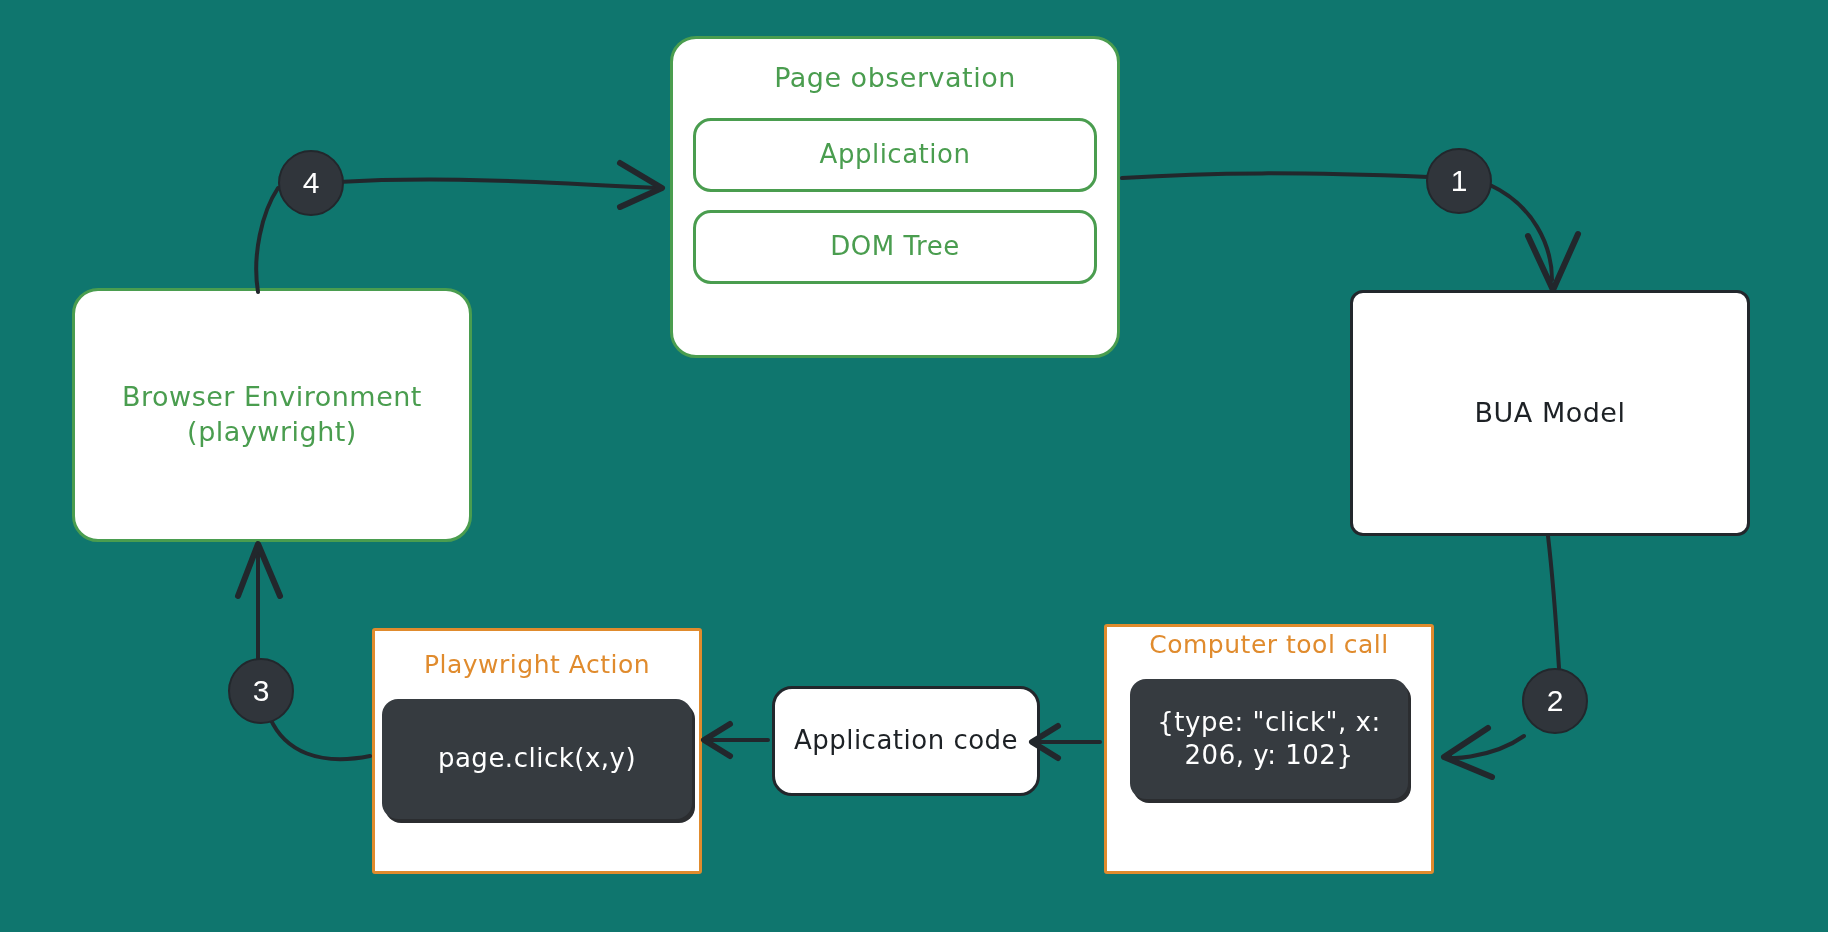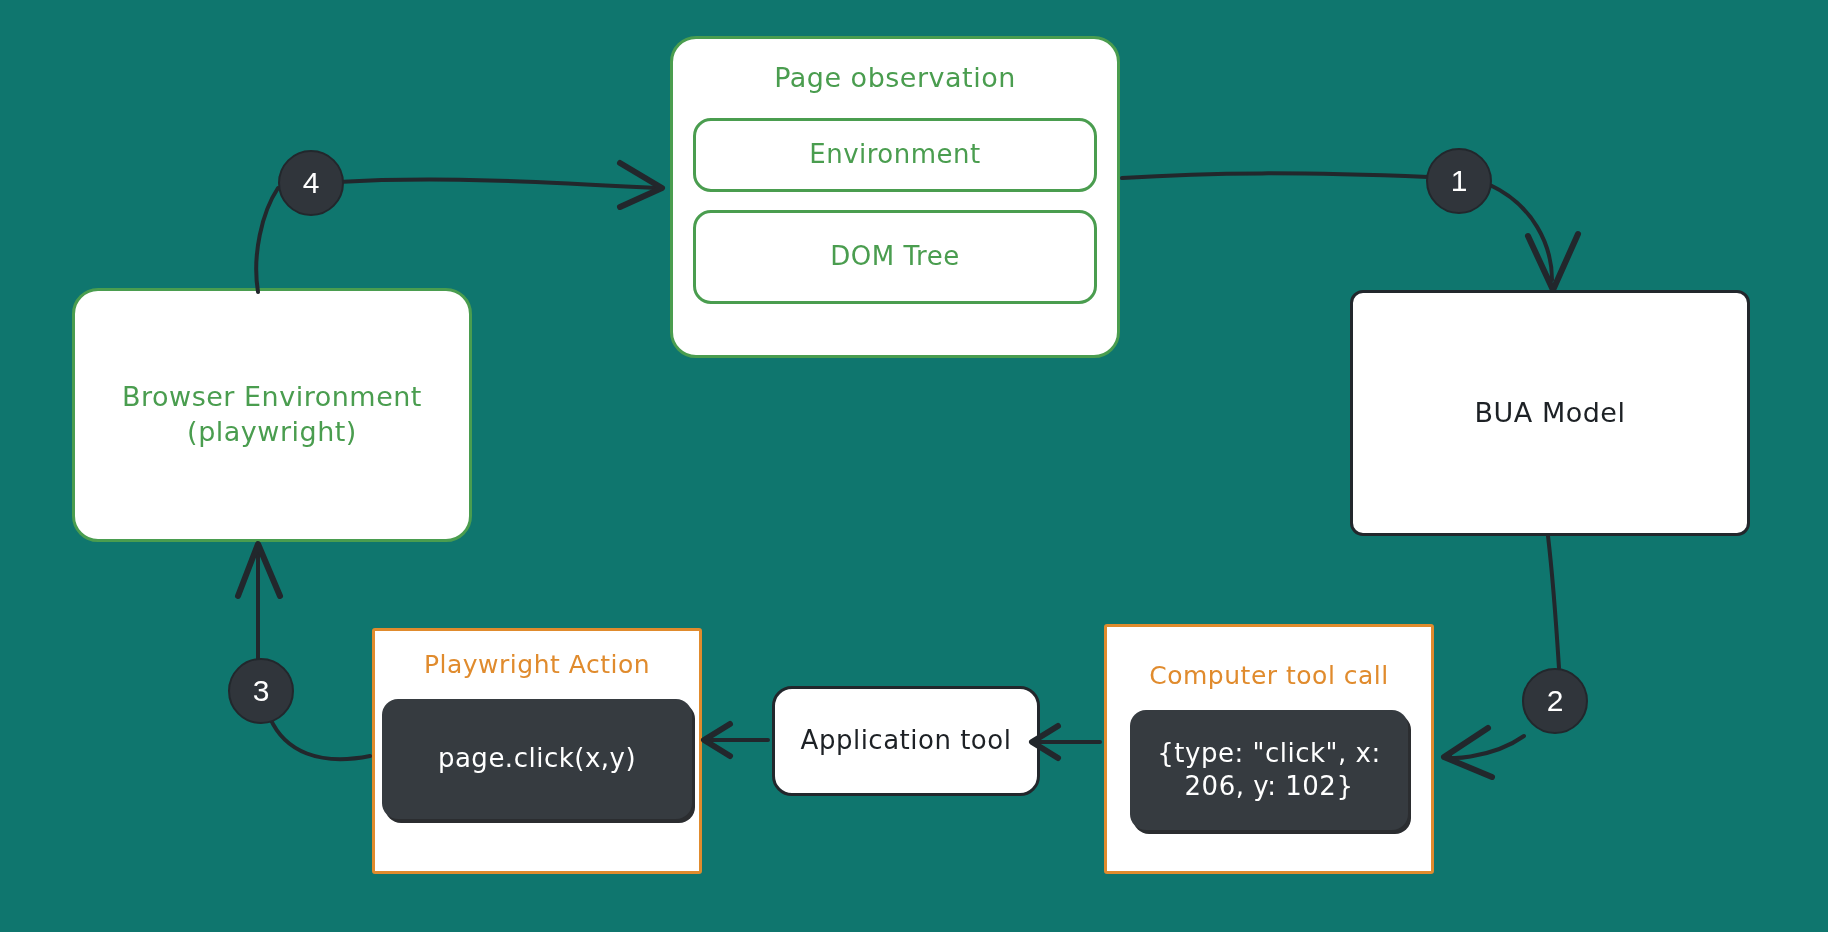--- a/index.html
+++ b/index.html
@@ -150,7 +150,7 @@
     <div class="node-label green-text" style="font-size:27px;">Page observation</div>
 
     <div class="node green-inner" style="position:relative; left:auto; top:auto; margin-top:22px; width:404px; height:74px;">
-      <div class="node-label green-text" style="font-size:26px;">Environment</div>
+      <div class="node-label green-text" style="font-size:26px;">Application</div>
     </div>
 
     <div class="node green-inner" style="position:relative; left:auto; top:auto; margin-top:18px; width:404px; height:94px;">

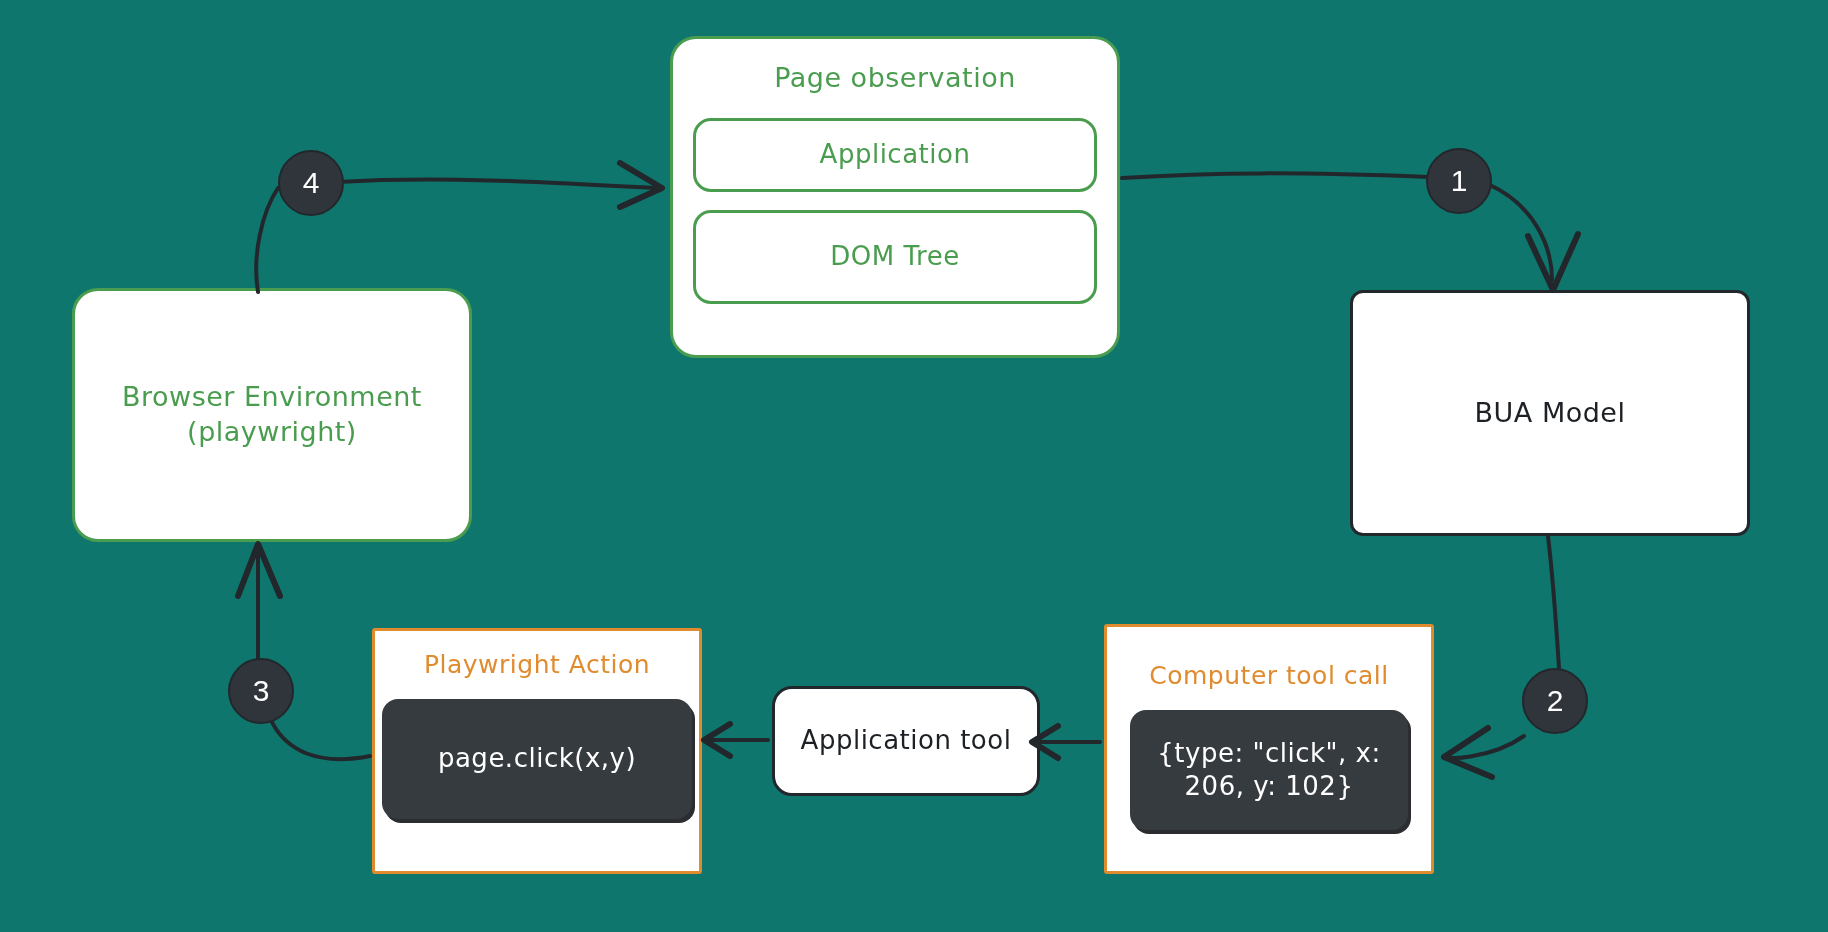--- a/index.html
+++ b/index.html
@@ -153,7 +153,7 @@
       <div class="node-label green-text" style="font-size:26px;">Application</div>
     </div>
 
-    <div class="node green-inner" style="position:relative; left:auto; top:auto; margin-top:18px; width:404px; height:94px;">
+    <div class="node green-inner" style="position:relative; left:auto; top:auto; margin-top:18px; width:404px; height:74px;">
       <div class="node-label green-text" style="font-size:26px;">DOM Tree</div>
     </div>
   </div>

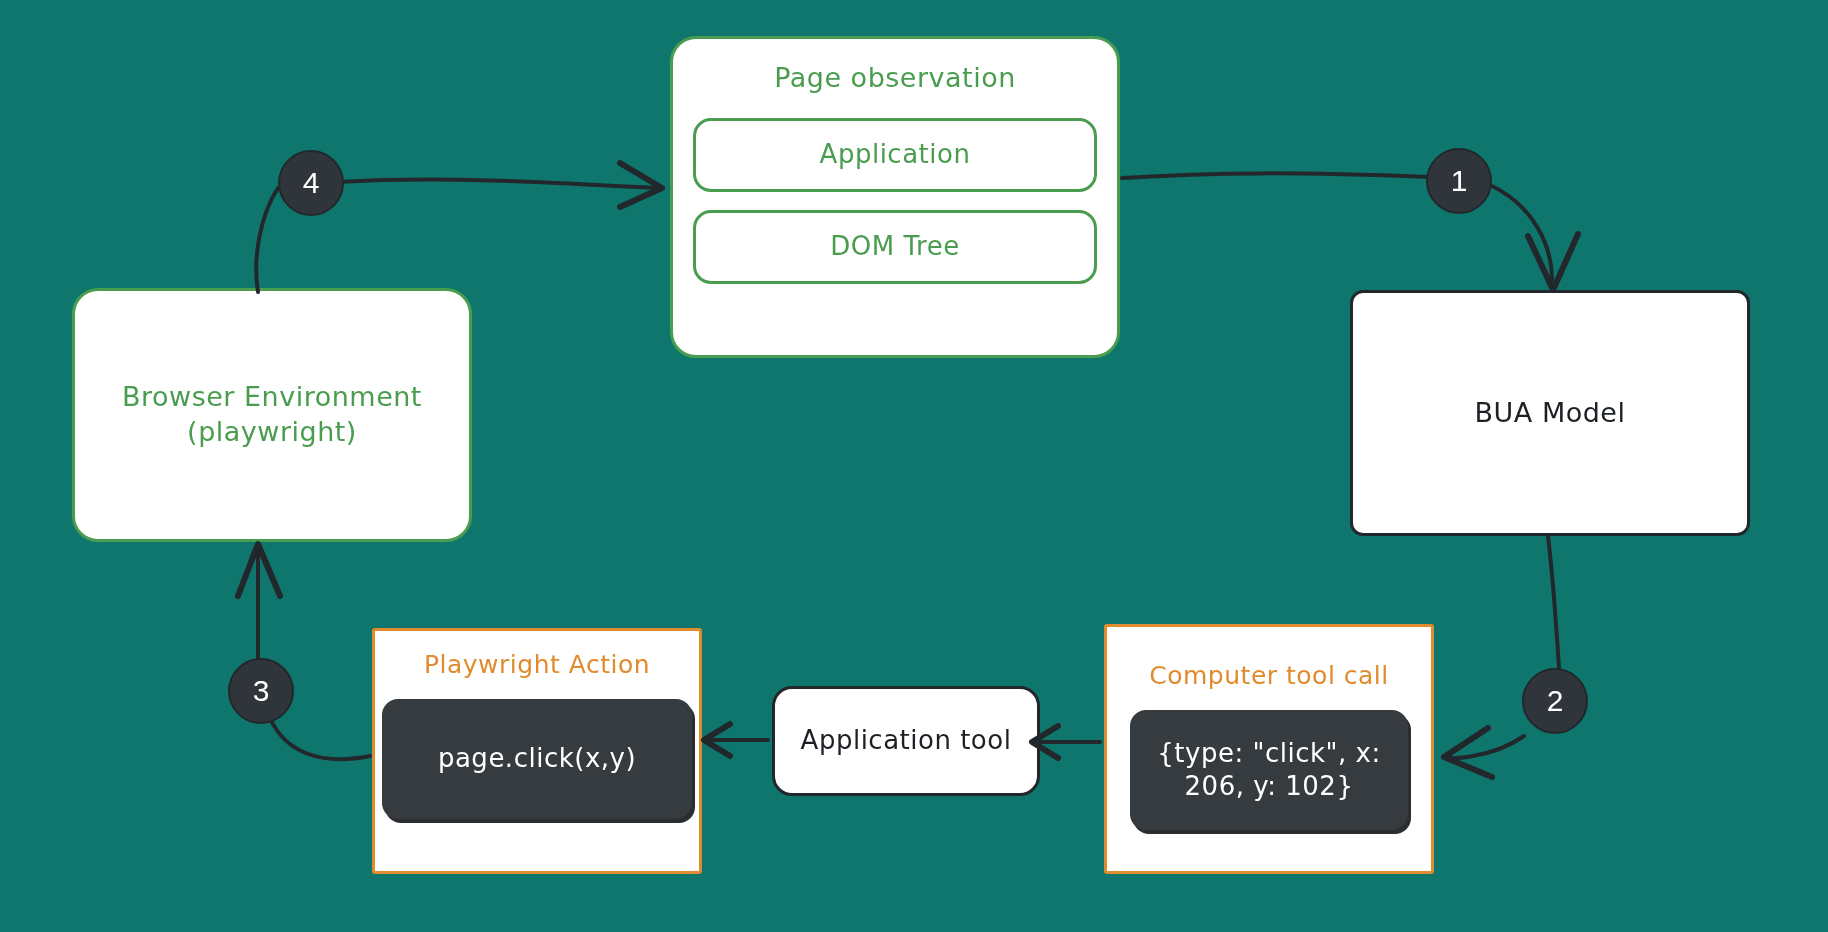--- a/index.html
+++ b/index.html
@@ -167,7 +167,7 @@
     <div class="node-label black-text" style="font-size:27px;">BUA Model</div>
   </div>
 
-  <div class="node orange-outer" style="left:1104px; top:624px; width:330px; height:250px; justify-content:flex-start; padding-top:33px;">
+  <div class="node orange-outer" style="left:1104px; top:624px; width:330px; height:250px; justify-content:flex-start; padding-top:2px;">
     <div class="node-label orange-text" style="font-size:25px;">Computer tool call</div>
     <div class="code-chip node-label" style="margin-top:18px; width:278px; height:120px; font-size:26px;">{type: "click", x: 206, y: 102}</div>
   </div>

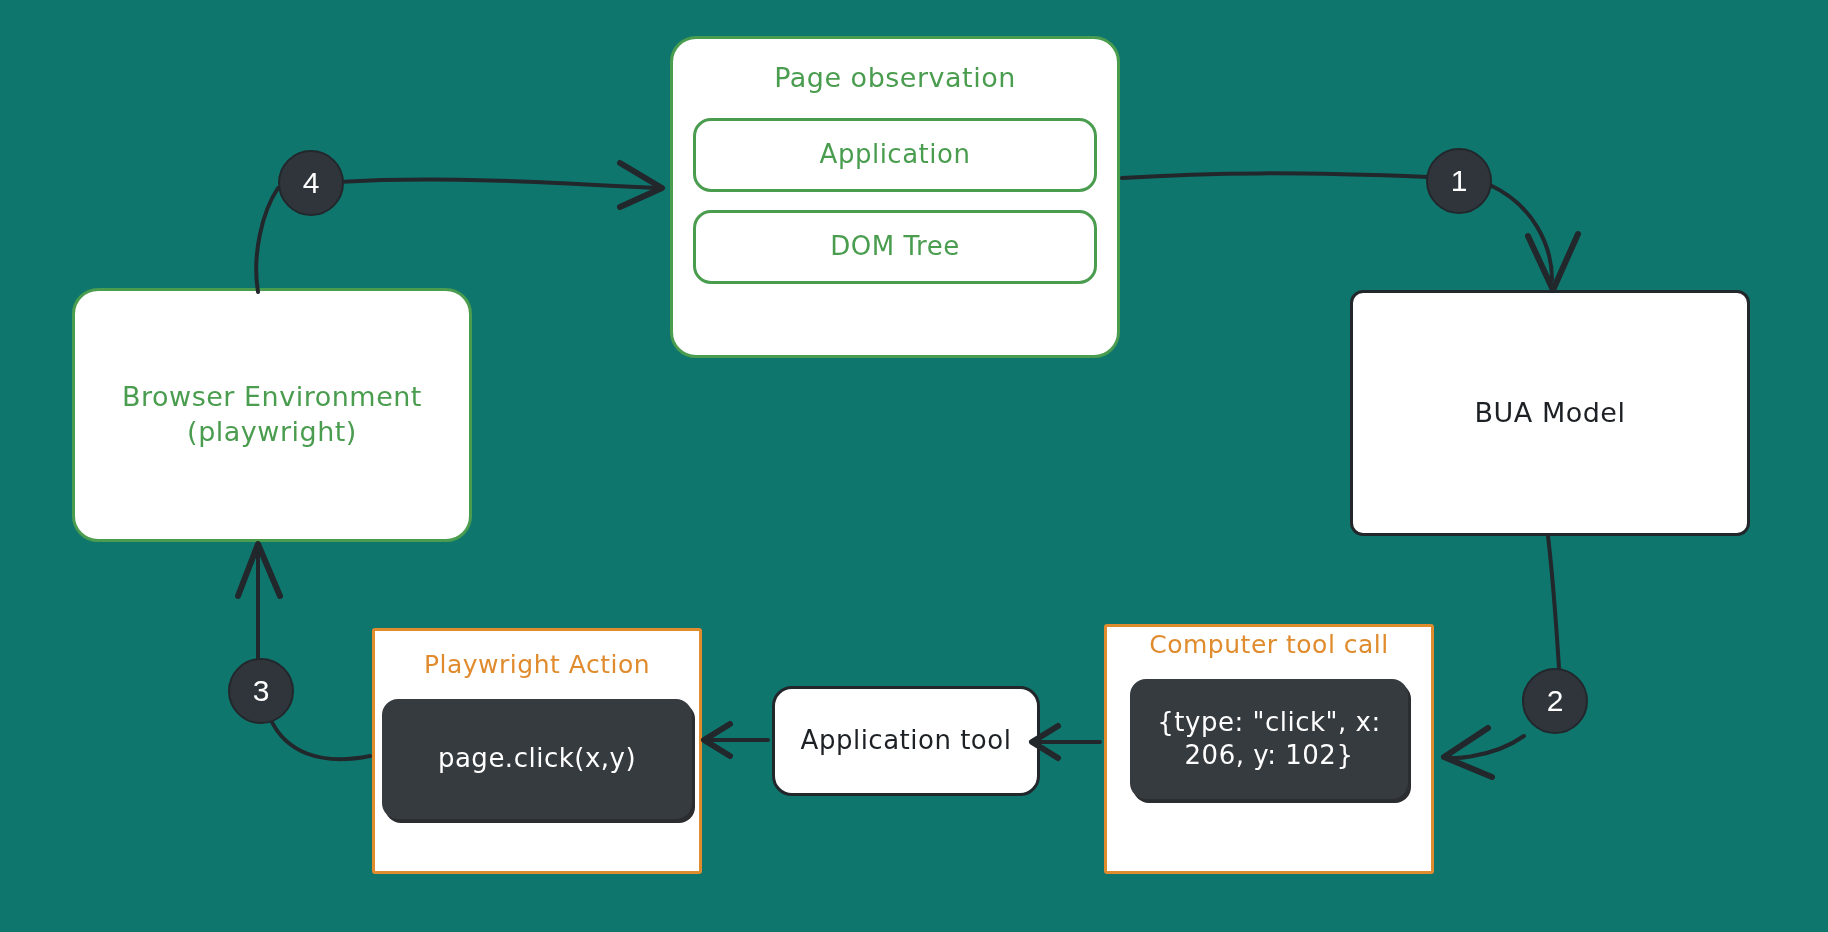--- a/index.html
+++ b/index.html
@@ -173,7 +173,7 @@
   </div>
 
   <div class="node black-outer" style="left:772px; top:686px; width:268px; height:110px; border-radius:20px;">
-    <div class="node-label black-text" style="font-size:26px;">Application tool</div>
+    <div class="node-label black-text" style="font-size:26px;">Application code</div>
   </div>
 
   <div class="node orange-outer" style="left:372px; top:628px; width:330px; height:246px; justify-content:flex-start; padding-top:18px;">

